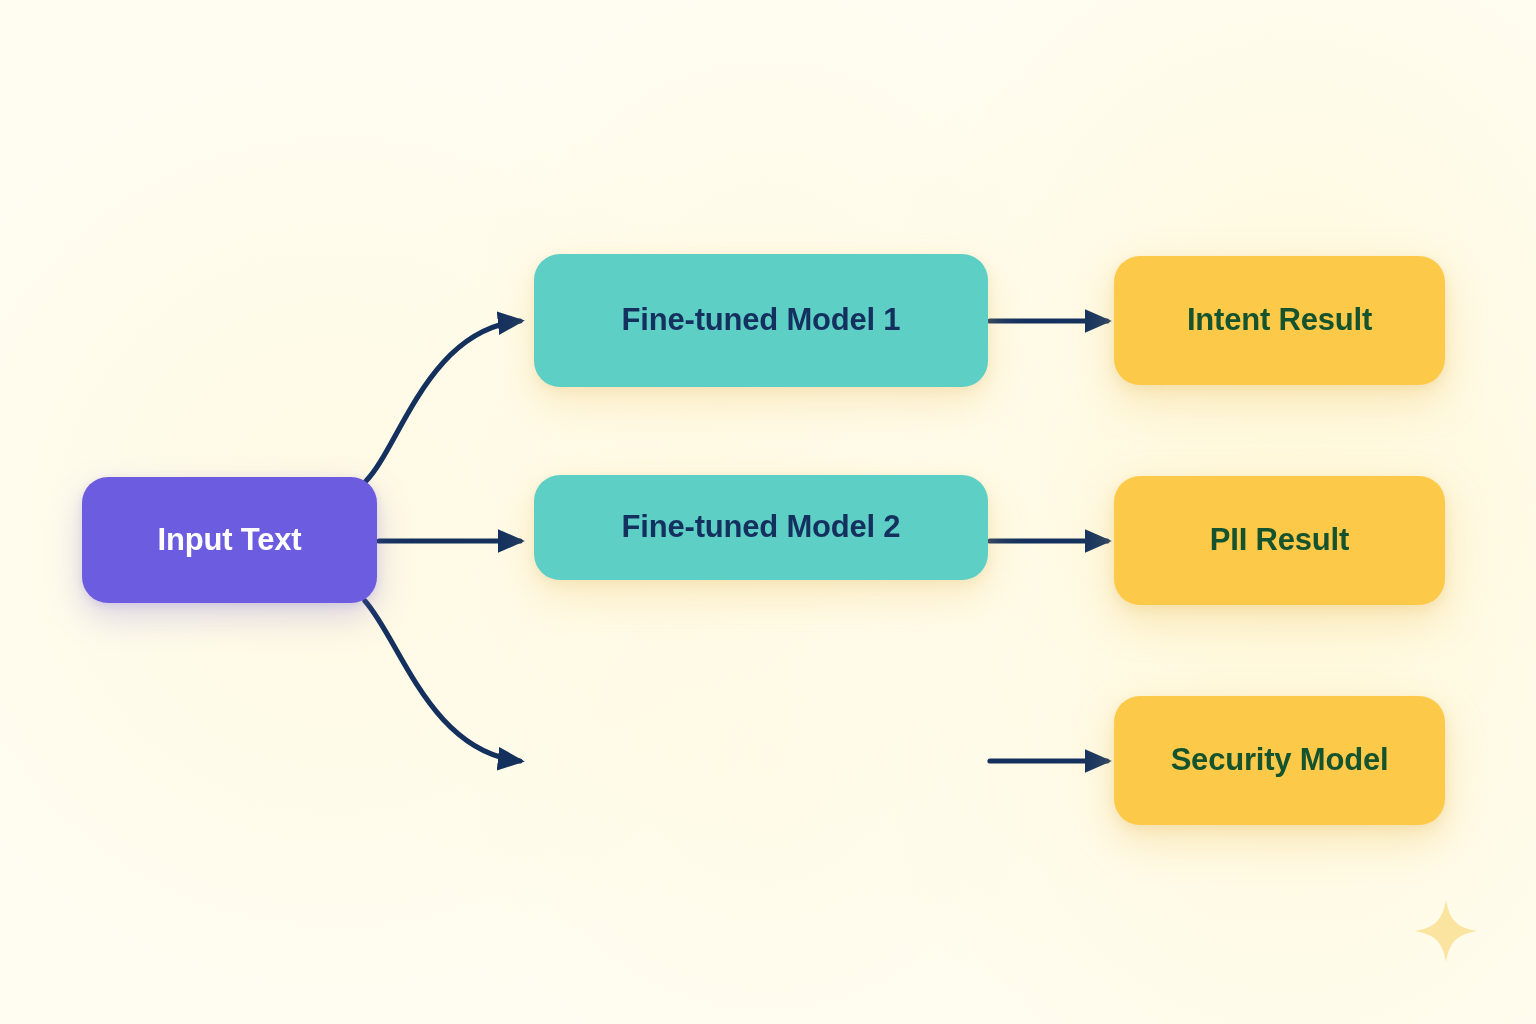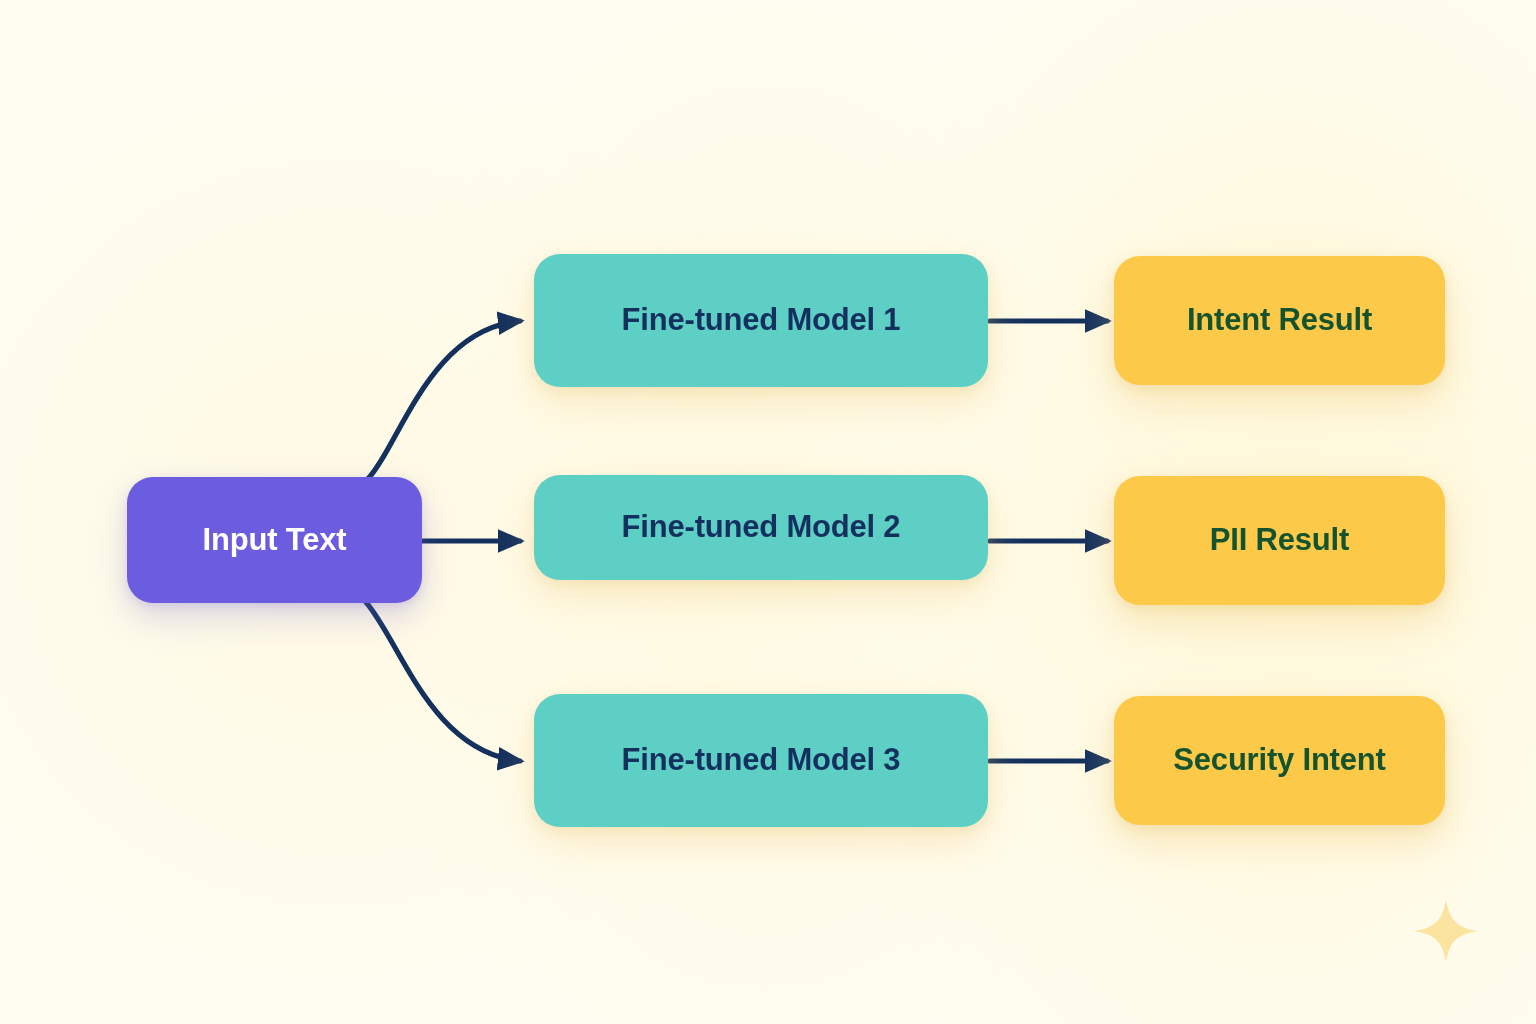--- a/index.html
+++ b/index.html
@@ -42,7 +42,6 @@
     color: #ffffff;
     font-size: 31px; font-weight: bold;
     box-shadow: 0 14px 34px rgba(120,105,210,0.26), 0 3px 10px rgba(120,105,210,0.18);
-    margin-left: 45px;
   }
   .node.model {
     left: 534px; width: 454px; height: 133px;

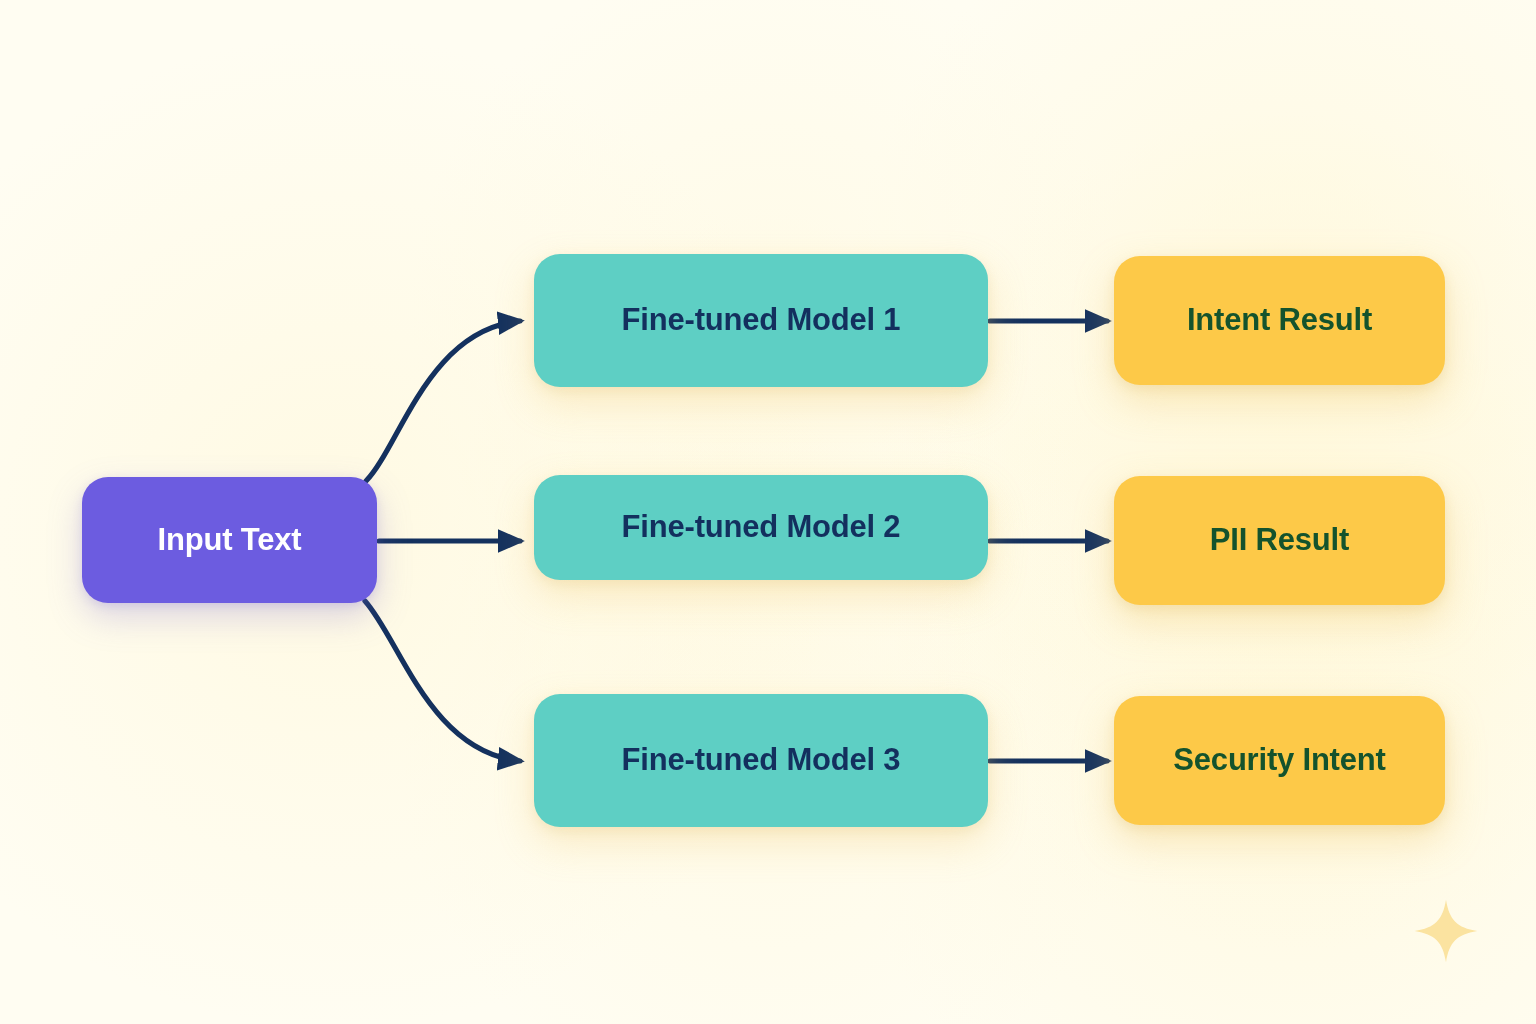--- a/index.html
+++ b/index.html
@@ -99,9 +99,6 @@
   <div class="node model m2">
     <span class="node-label">Fine-tuned Model 2</span>
   </div>
-  <div class="node model m3">
-    <span class="node-label">Fine-tuned Model 3</span>
-  </div>
 
   <div class="node result r1">
     <span class="node-label">Intent Result</span>

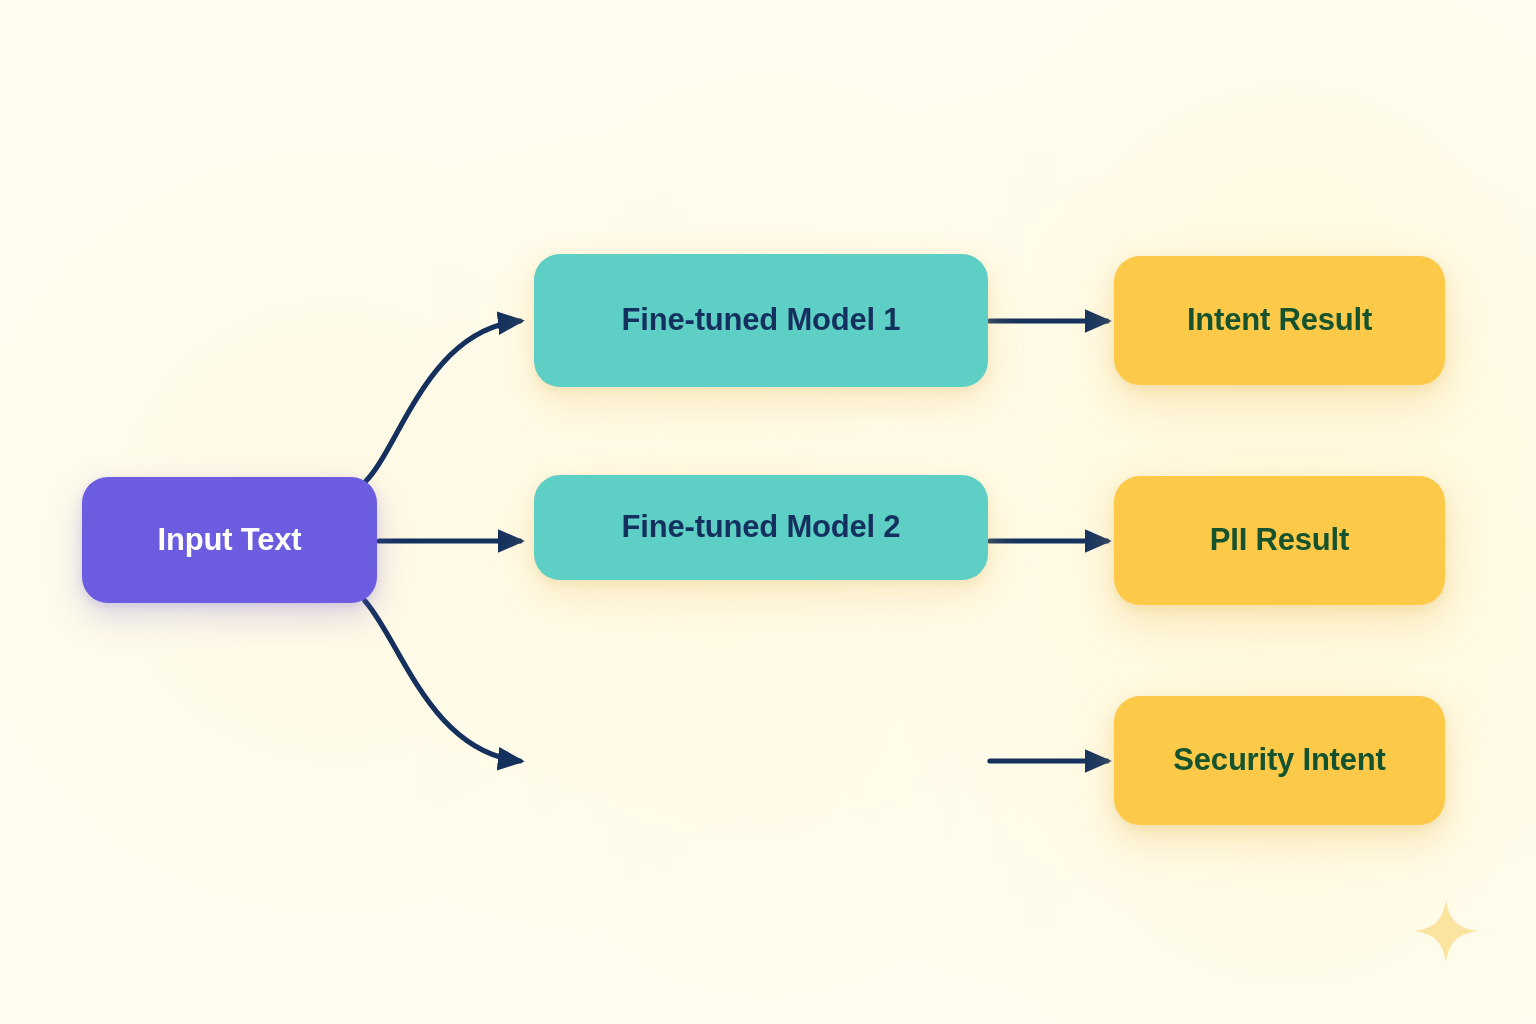--- a/index.html
+++ b/index.html
@@ -107,7 +107,7 @@
     <span class="node-label">PII Result</span>
   </div>
   <div class="node result r3">
-    <span class="node-label">Security Intent</span>
+    <span class="node-label">Security Model</span>
   </div>
 
   <svg class="sparkle" viewBox="0 0 100 100" xmlns="http://www.w3.org/2000/svg">

